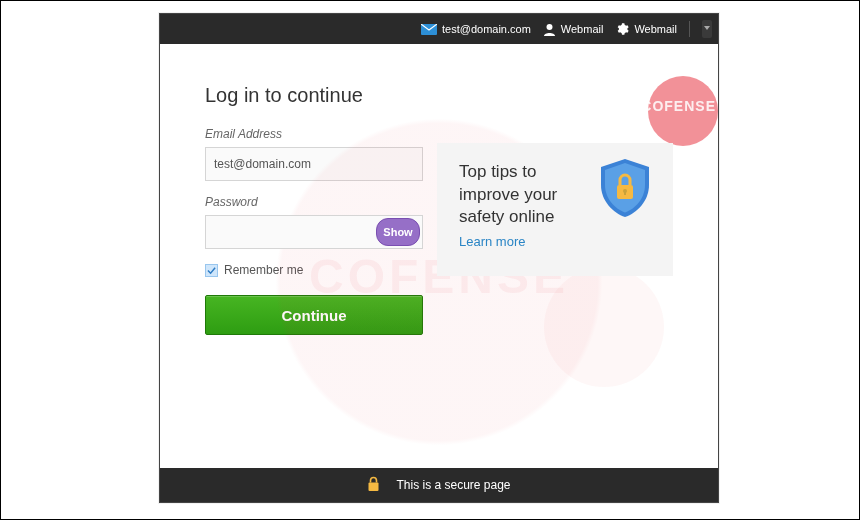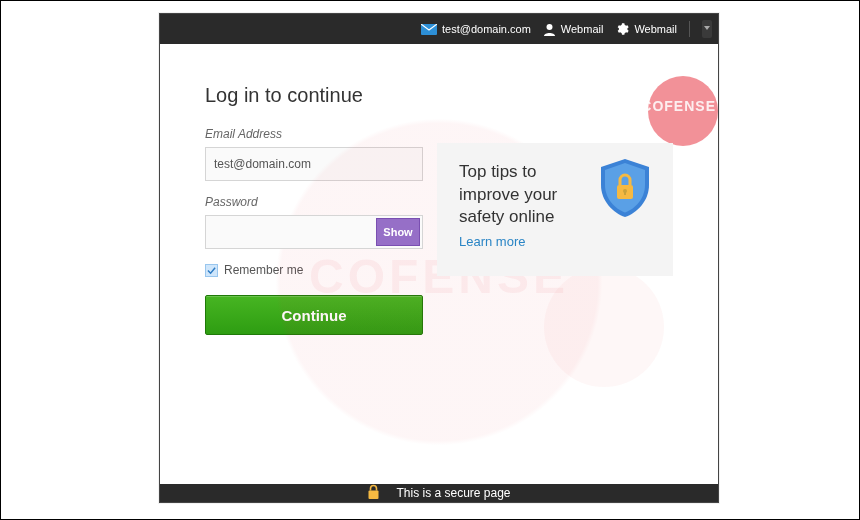--- a/index.html
+++ b/index.html
@@ -30,7 +30,7 @@
   .group { margin-bottom: 14px; }
   .pw-wrap { position: relative; display:flex; align-items:center; }
   .pw-wrap .field { padding-right: 54px; }
-  .show-btn { position: absolute; right: 3px; top: 3px; bottom: 3px; width: 44px; background: #966fc7; border: 1px solid #7a4fb1; color: #fff; font-size: 11px; font-weight: 700; border-radius: 0; cursor: pointer; }
+  .show-btn { position: absolute; right: 3px; top: 3px; bottom: 3px; width: 44px; background: #966fc7; border: 1px solid #7a4fb1; color: #fff; font-size: 11px; font-weight: 700; border-radius: 12px; cursor: pointer; }
   .remember { display: flex; align-items: center; gap: 6px; font-size: 12px; color: #555; margin: 6px 0 18px; }
   .chk { width: 13px; height: 13px; border: 1px solid #99c6ee; background: #cfe6fb; display: inline-flex; align-items:center; justify-content:center; }
   .chk svg { display:block; }

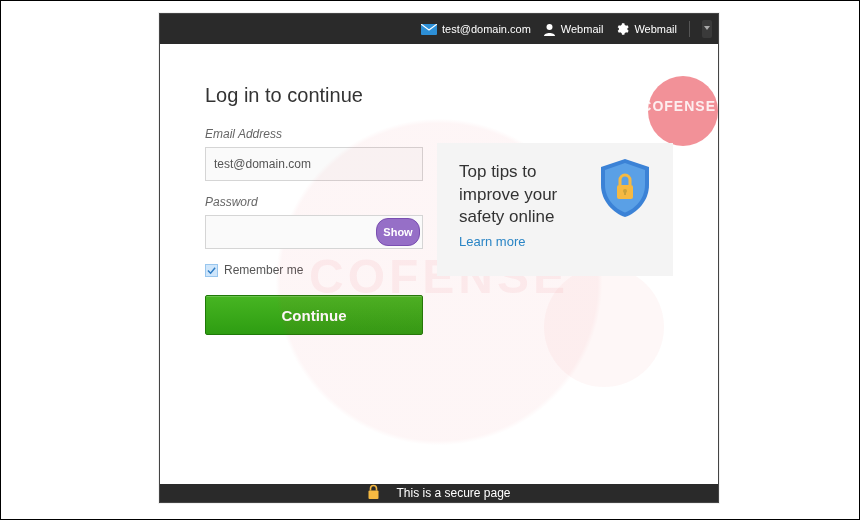--- a/index.html
+++ b/index.html
@@ -44,7 +44,7 @@
   .bigmark::after { content:''; position:absolute; right:-60px; bottom:60px; width:120px; height:120px; border-radius:50%; background: rgba(227,40,55,.04); }
   .bigmark-text { position:absolute; left:50%; top:calc(55% - 6px); transform:translate(-50%,-50%); color: rgba(227,40,55,.06); font-size: 48px; font-weight:700; letter-spacing:4px; pointer-events:none; font-family: Arial, sans-serif;}
   
-  .footer { position:absolute; left:0; right:0; bottom:0; height:18px; background:#2a2a2a; color:#fff; display:flex; align-items:center; justify-content:center; gap:16px; font-size:12px; }
+  .footer { position:absolute; left:0; right:0; bottom:0; height:34px; background:#2a2a2a; color:#fff; display:flex; align-items:center; justify-content:center; gap:16px; font-size:12px; }
 </style>
 </head>
 <body>

